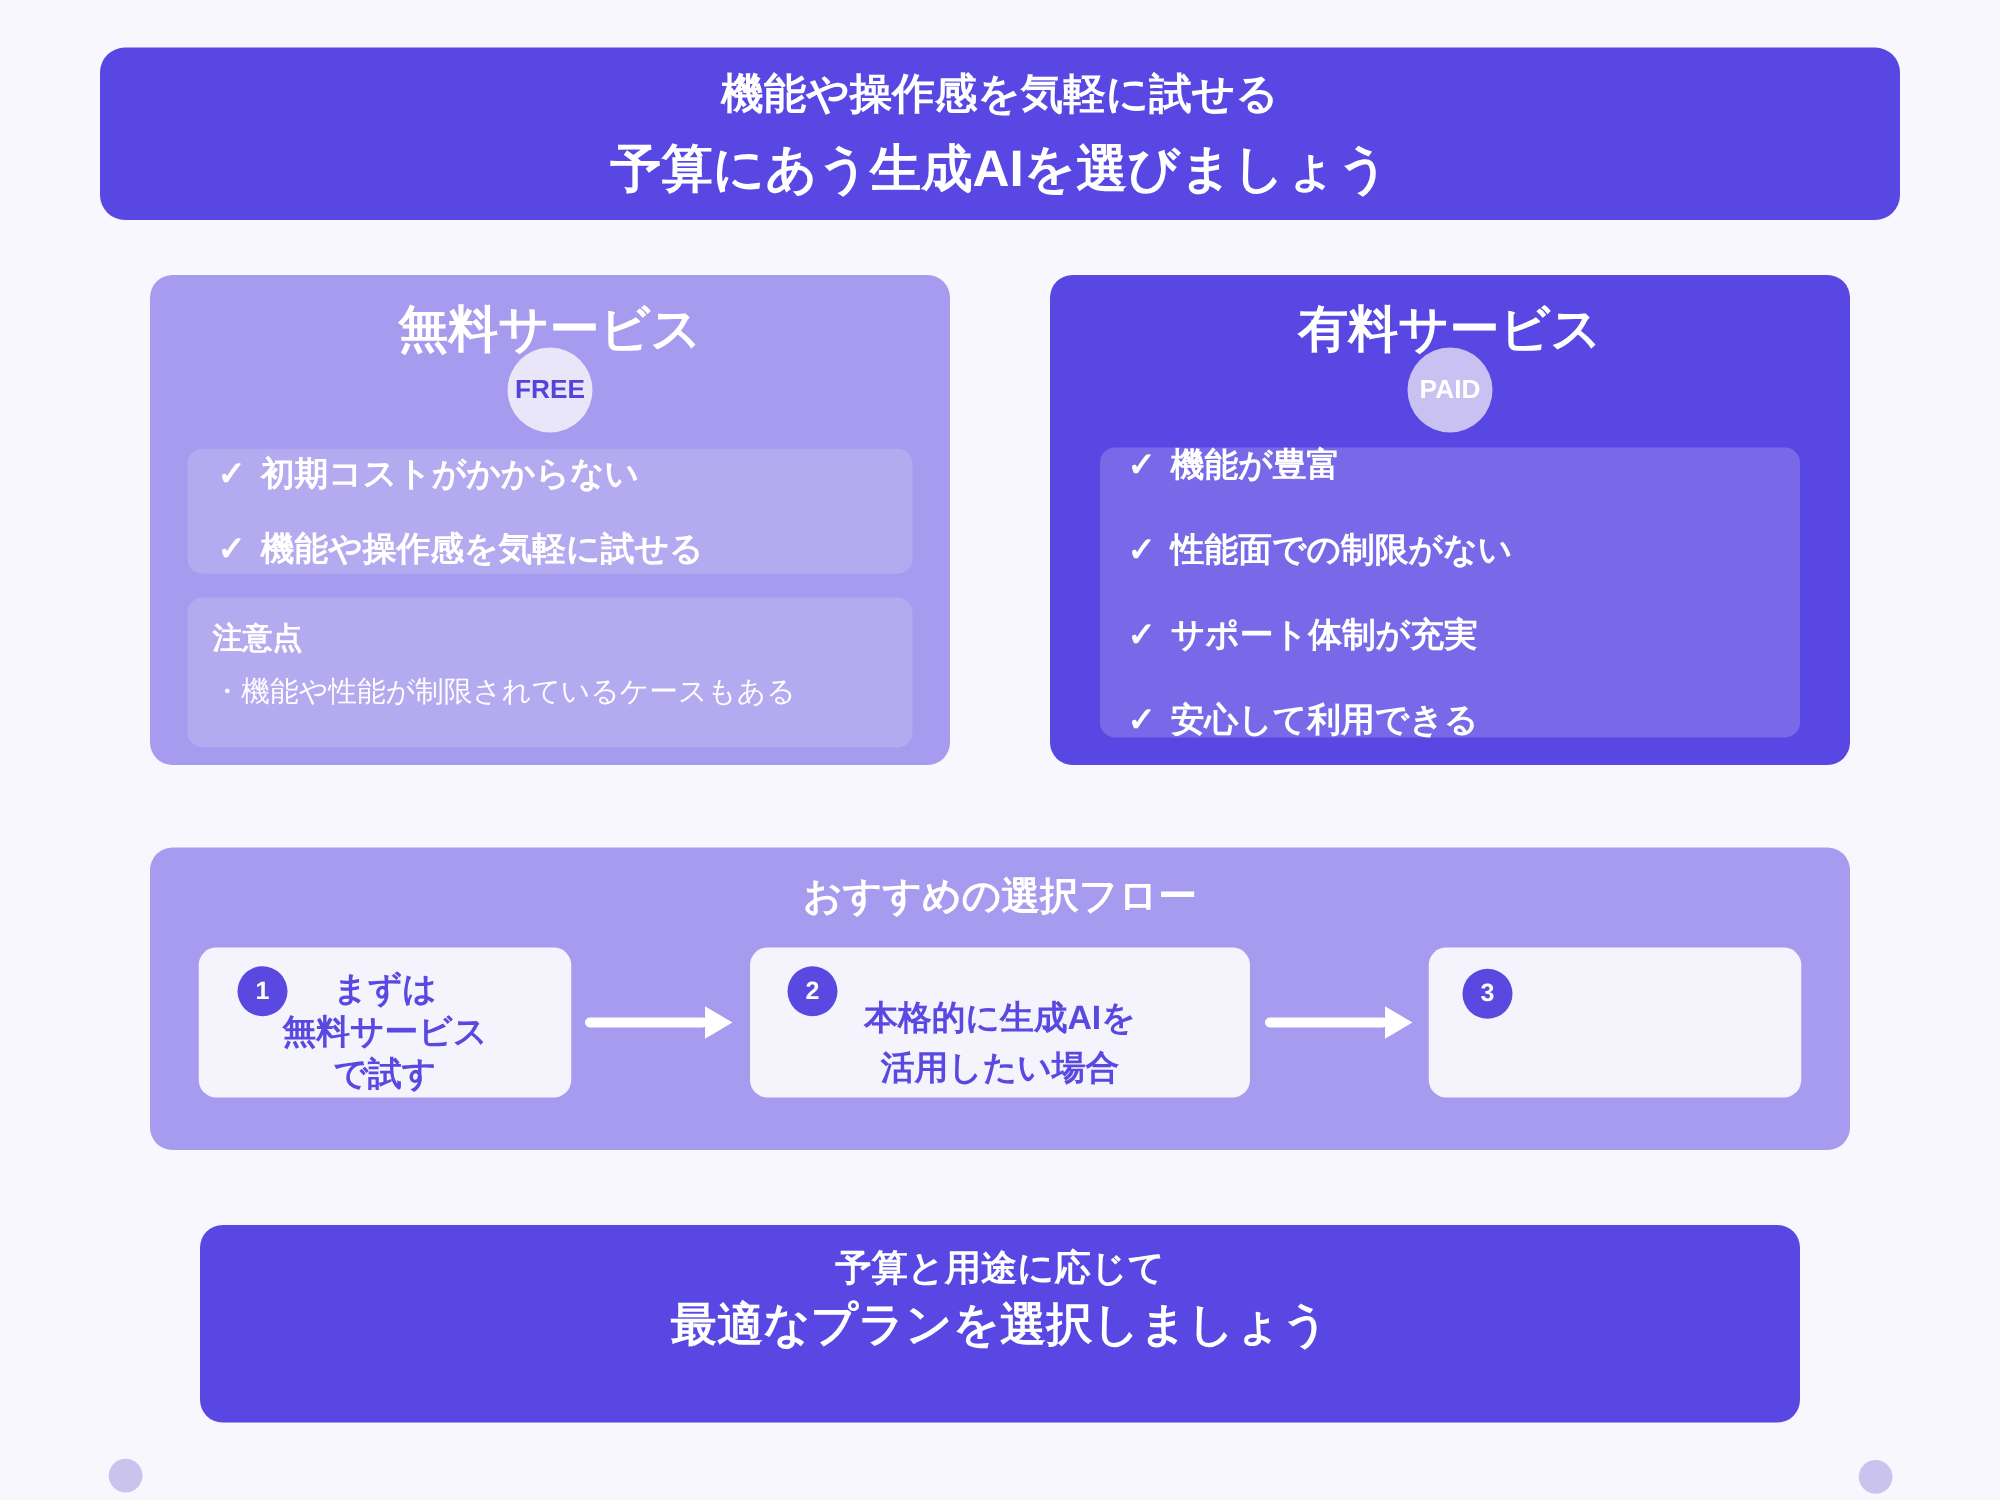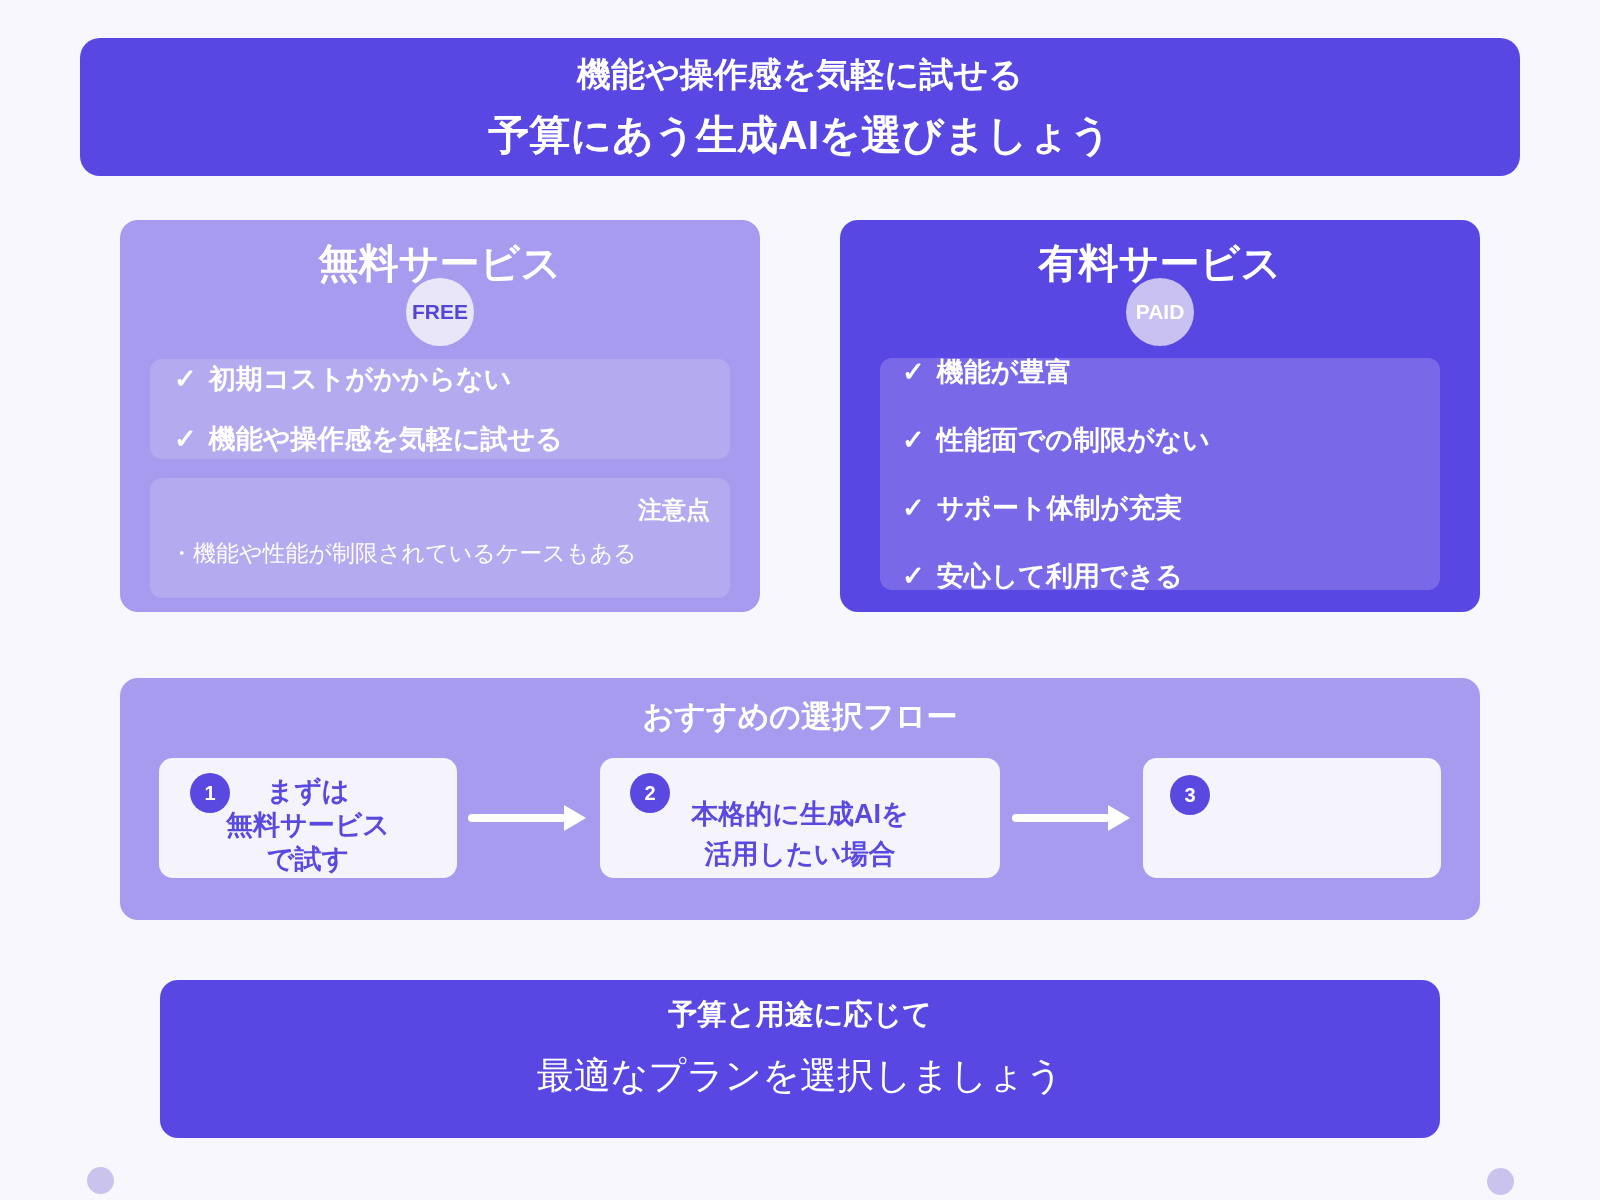--- a/index.html
+++ b/index.html
@@ -50,7 +50,7 @@
     left:30px; top:258px; width:580px; height:120px;
     background:#b4aaf0; border-radius:12px; padding:16px 20px 0 20px;
   }
-  .note-title { text-align:right; font-size:24px; font-weight:700; color:#fff; }
+  .note-title { text-align:left; font-size:24px; font-weight:700; color:#fff; }
   .note-item { margin-top:12px; font-size:23px; font-weight:400; color:rgba(255,255,255,0.97); white-space:nowrap; }
 
   

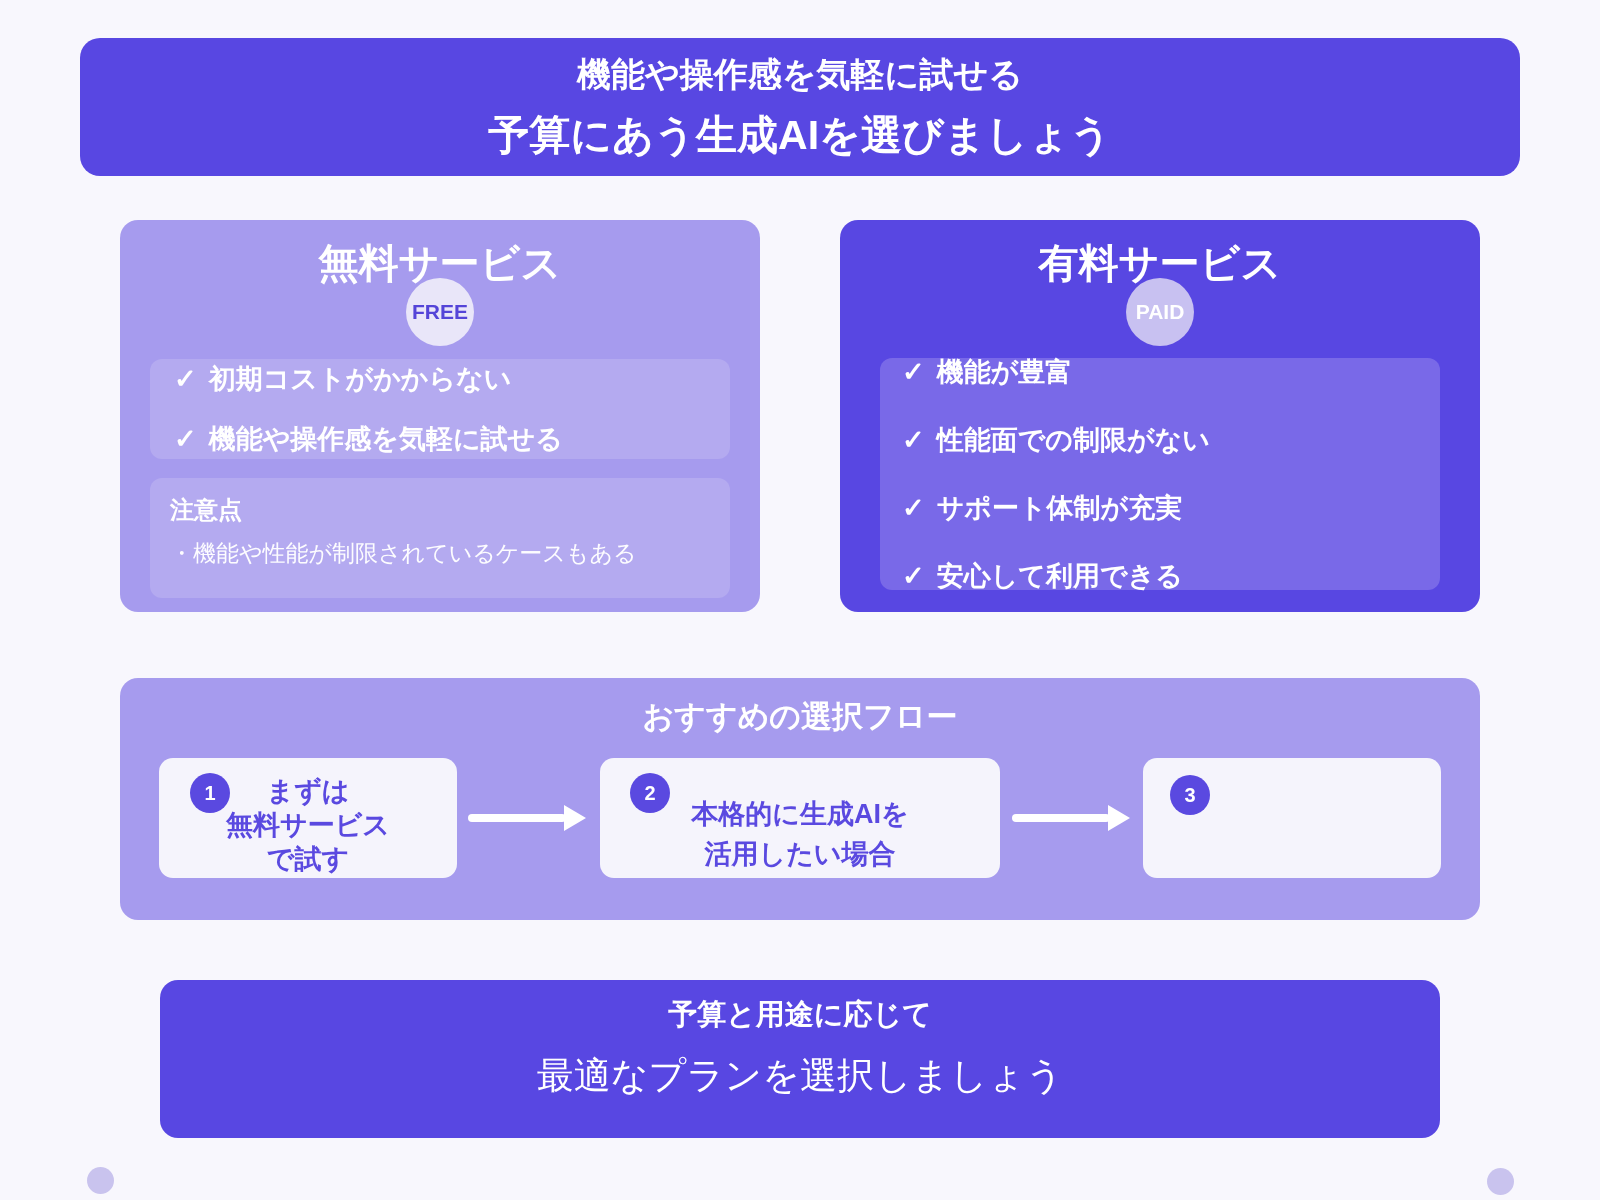--- a/index.html
+++ b/index.html
@@ -90,7 +90,7 @@
     background:#5847e2; border-radius:18px; color:#fff; text-align:center;
   }
   .footer-line1 { top:15px; width:100%; font-size:29px; font-weight:700; }
-  .footer-line2 { top:55px; width:100%; font-size:37px; font-weight:400;margin-top:16px; }
+  .footer-line2 { top:55px; width:100%; font-size:37px; font-weight:700; }
   .footer-line3 { top:103px; width:100%; font-size:25px; font-weight:700; }
 
   .deco-dot { width:27px; height:27px; border-radius:50%; background:#c9c3ee; }

